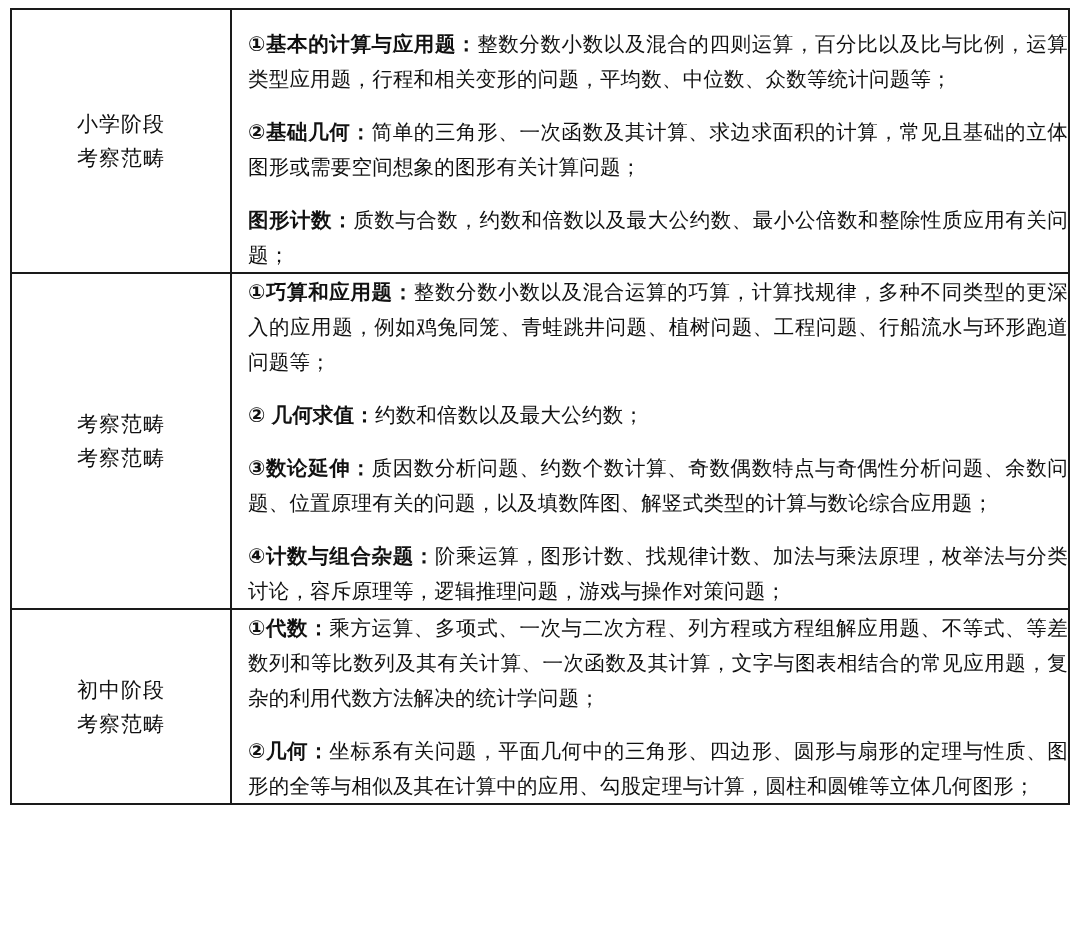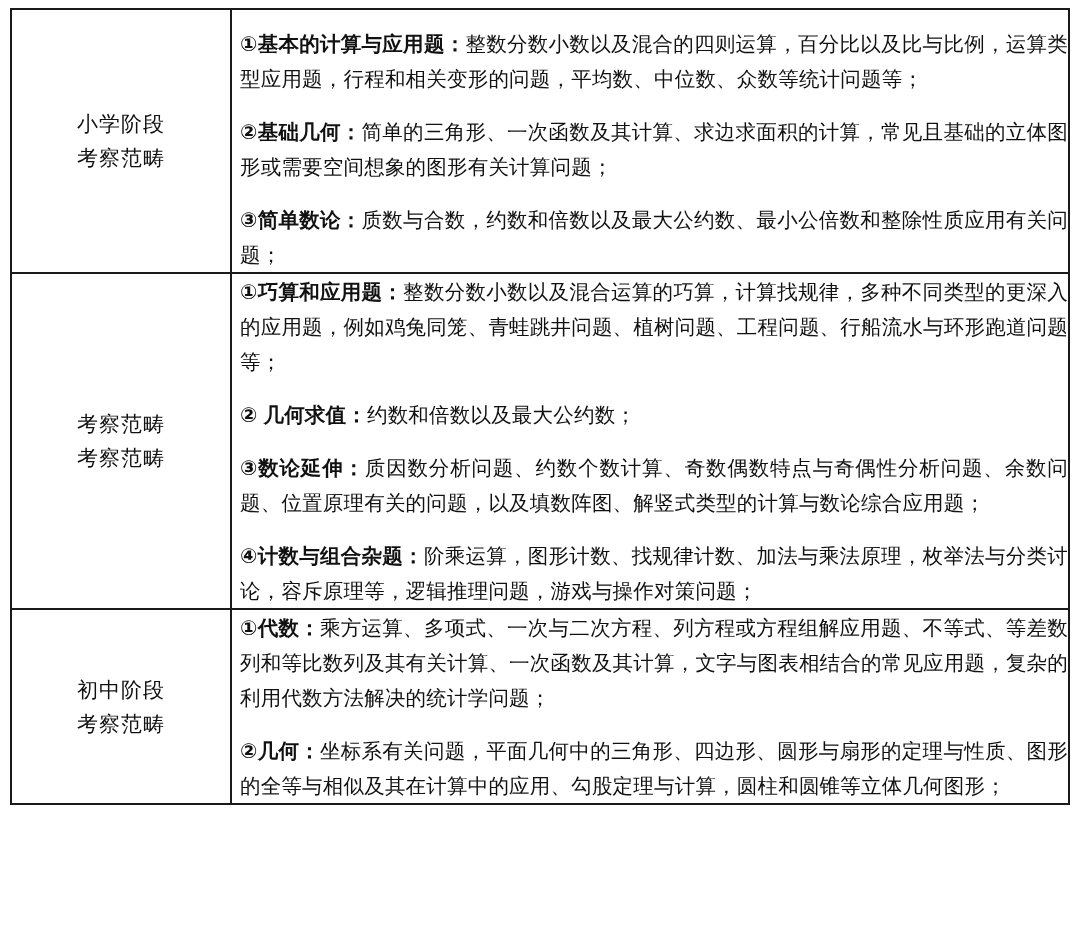--- a/index.html
+++ b/index.html
@@ -54,7 +54,7 @@
     line-height: 35px;
     text-align: justify;
     text-justify: inter-ideograph;
-    margin: 0 0 18px 8px;
+    margin: 0 0 18px 16px;
     color: #111111;
     letter-spacing: 0.2px;
   }

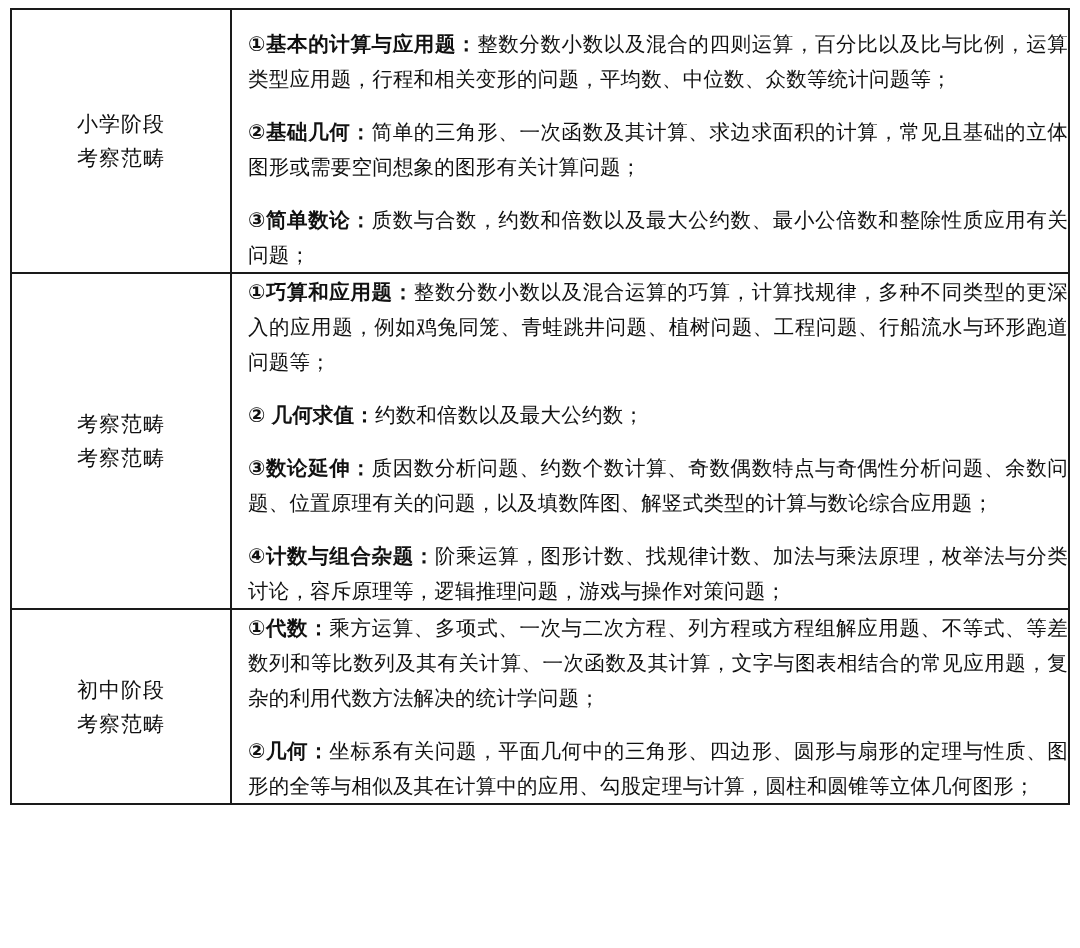--- a/index.html
+++ b/index.html
@@ -88,7 +88,7 @@
             <span class="lead">②基础几何：</span><span>简单的三角形、一次函数及其计算、求边求面积的计算，常见且基础的立体图形或需要空间想象的图形有关计算问题；</span>
           </p>
           <p class="para">
-            <span class="lead">③简单数论：</span><span>质数与合数，约数和倍数以及最大公约数、最小公倍数和整除性质应用有关问题；</span>
+            <span class="lead">图形计数：</span><span>质数与合数，约数和倍数以及最大公约数、最小公倍数和整除性质应用有关问题；</span>
           </p>
         </td>
       </tr>

